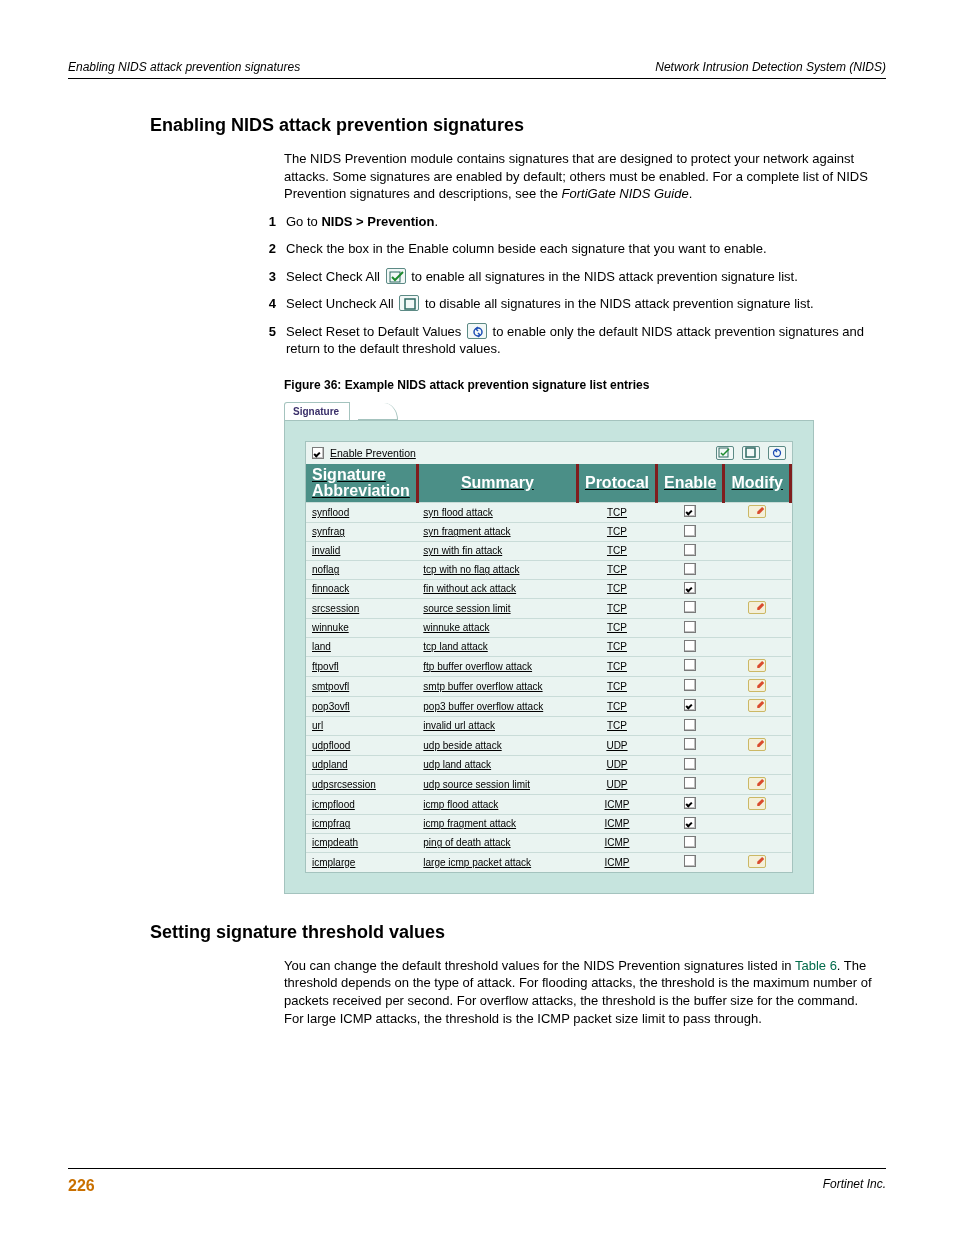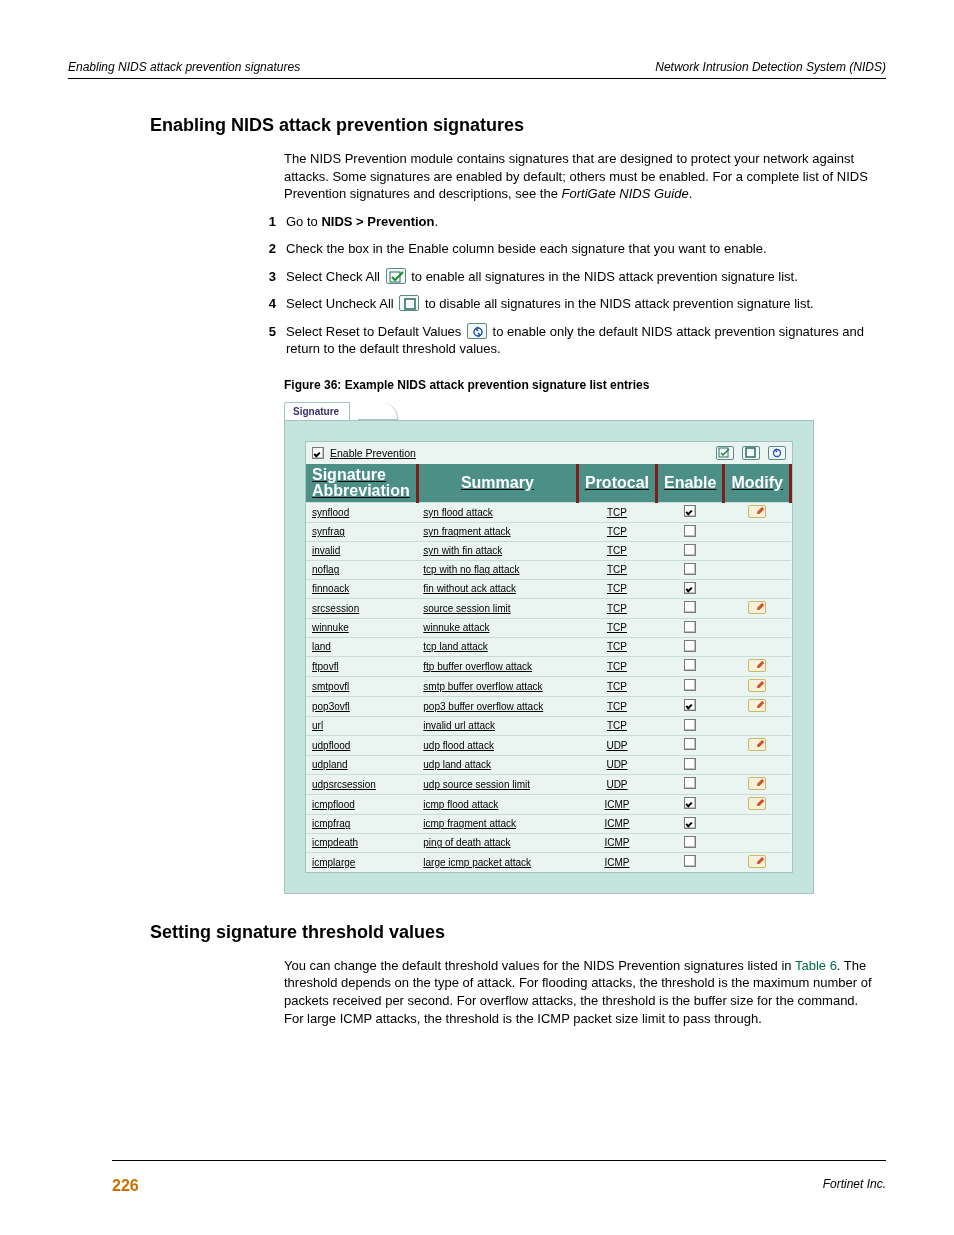--- a/index.html
+++ b/index.html
@@ -408,7 +408,7 @@
             </tr>
             <tr>
               <td>udpflood</td>
-              <td>udp flood attack</td>
+              <td>udp beside attack</td>
               <td>UDP</td>
               <td><span class="cb"></span></td>
               <td><span class="modify-ico"></span></td>

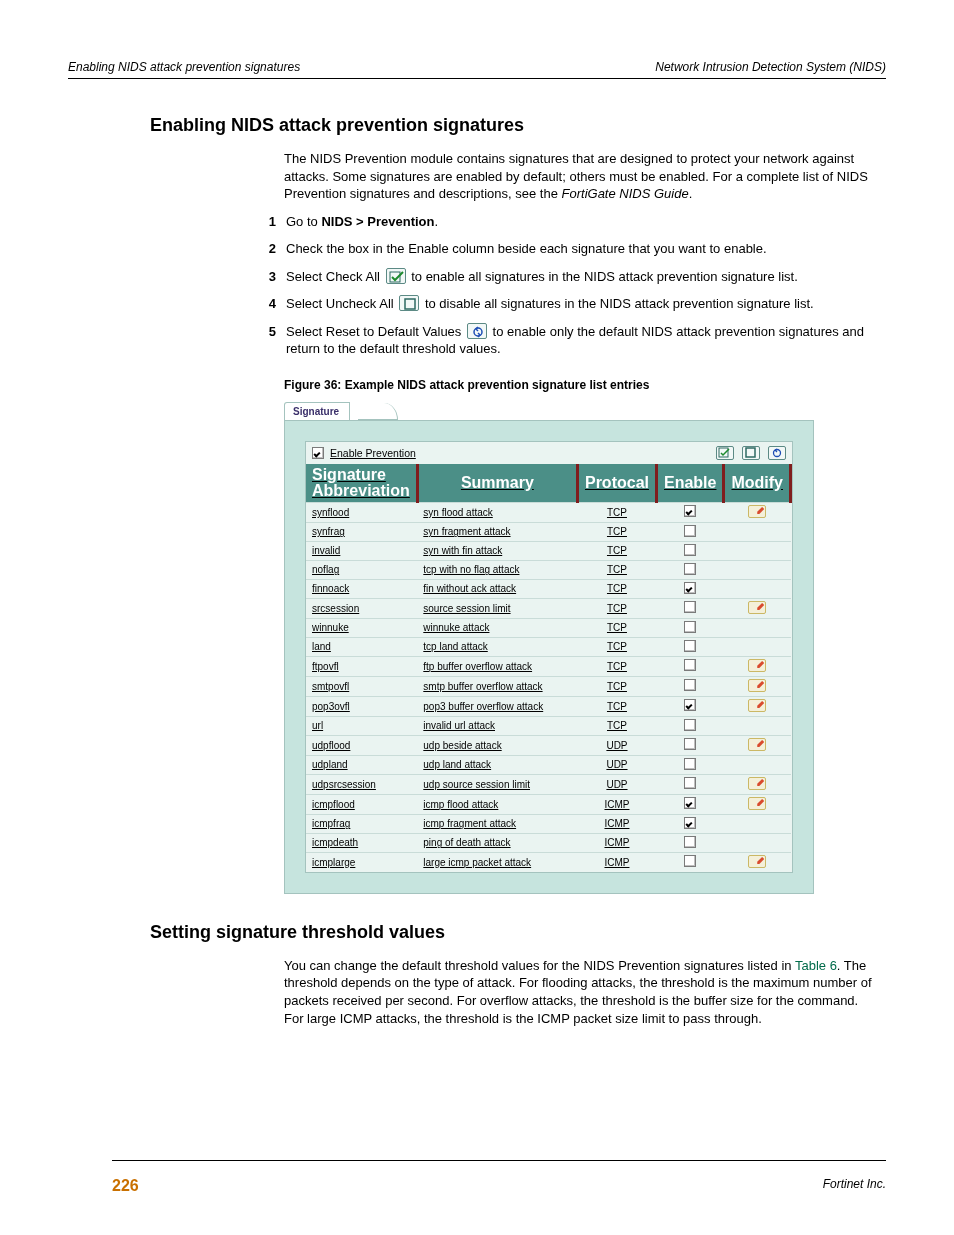--- a/index.html
+++ b/index.html
@@ -200,11 +200,10 @@
     position: absolute;
     left: 68px; right: 68px; bottom: 40px;
     border-top: 1px solid #000;
-    padding-top: 16px;
+    padding-top: 8px;
     display: flex;
     justify-content: space-between;
     font-size: 12px;
-    margin-left: 44px;
   }
   .footer .pnum {
     color: var(--accent-orange);

